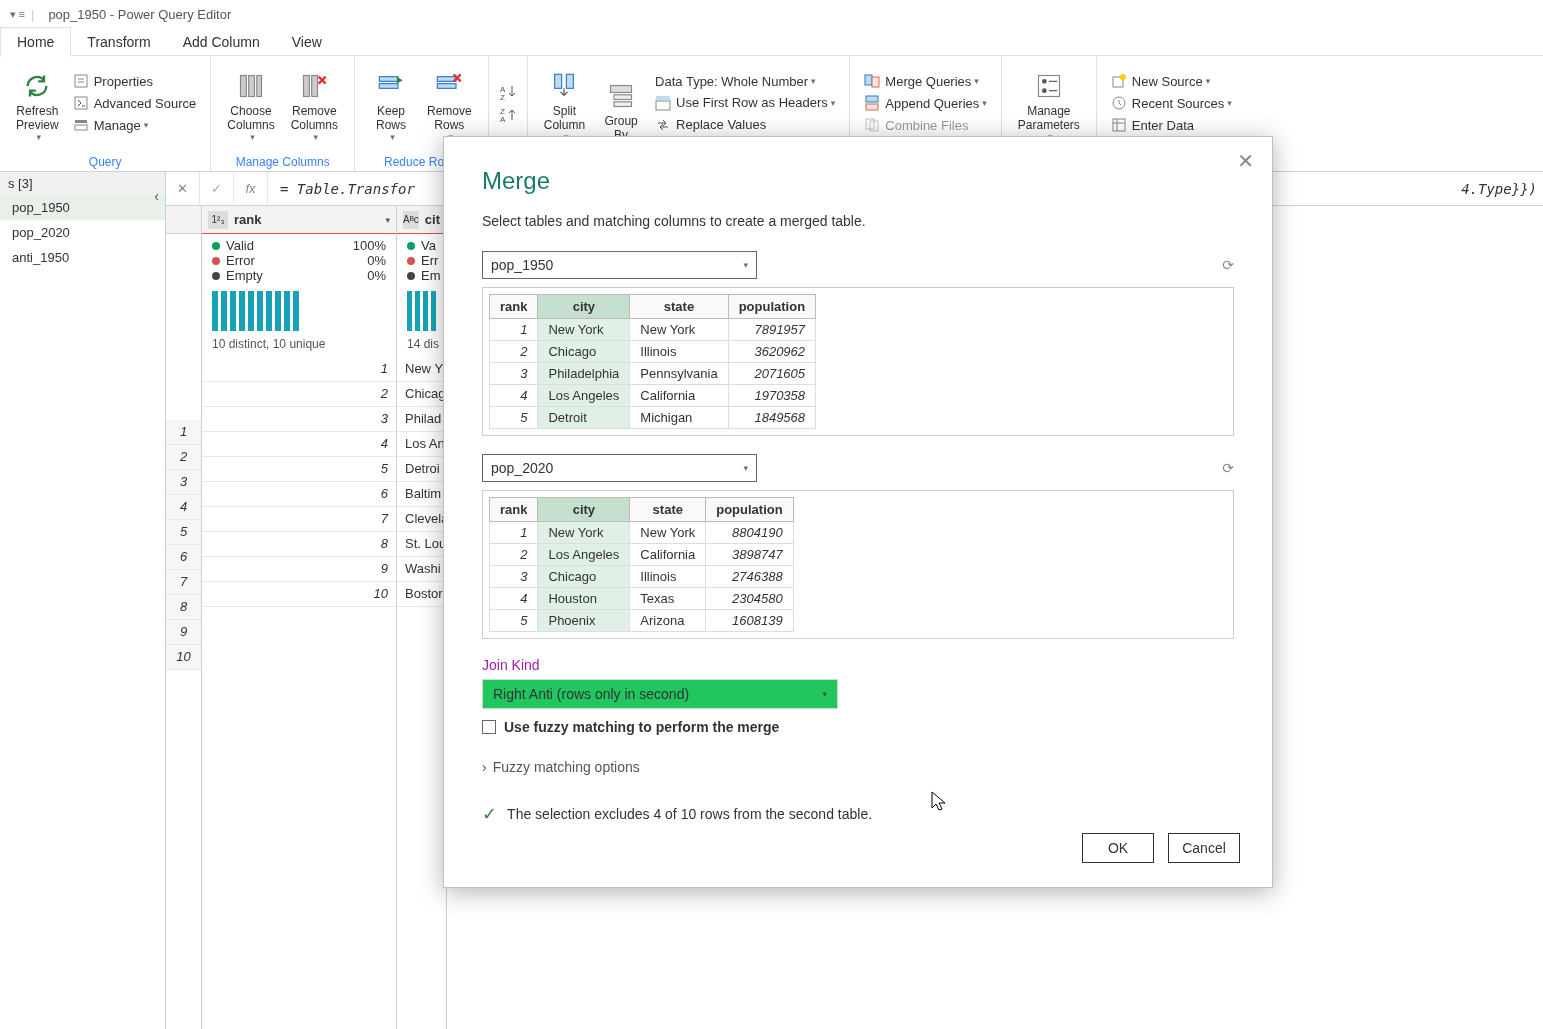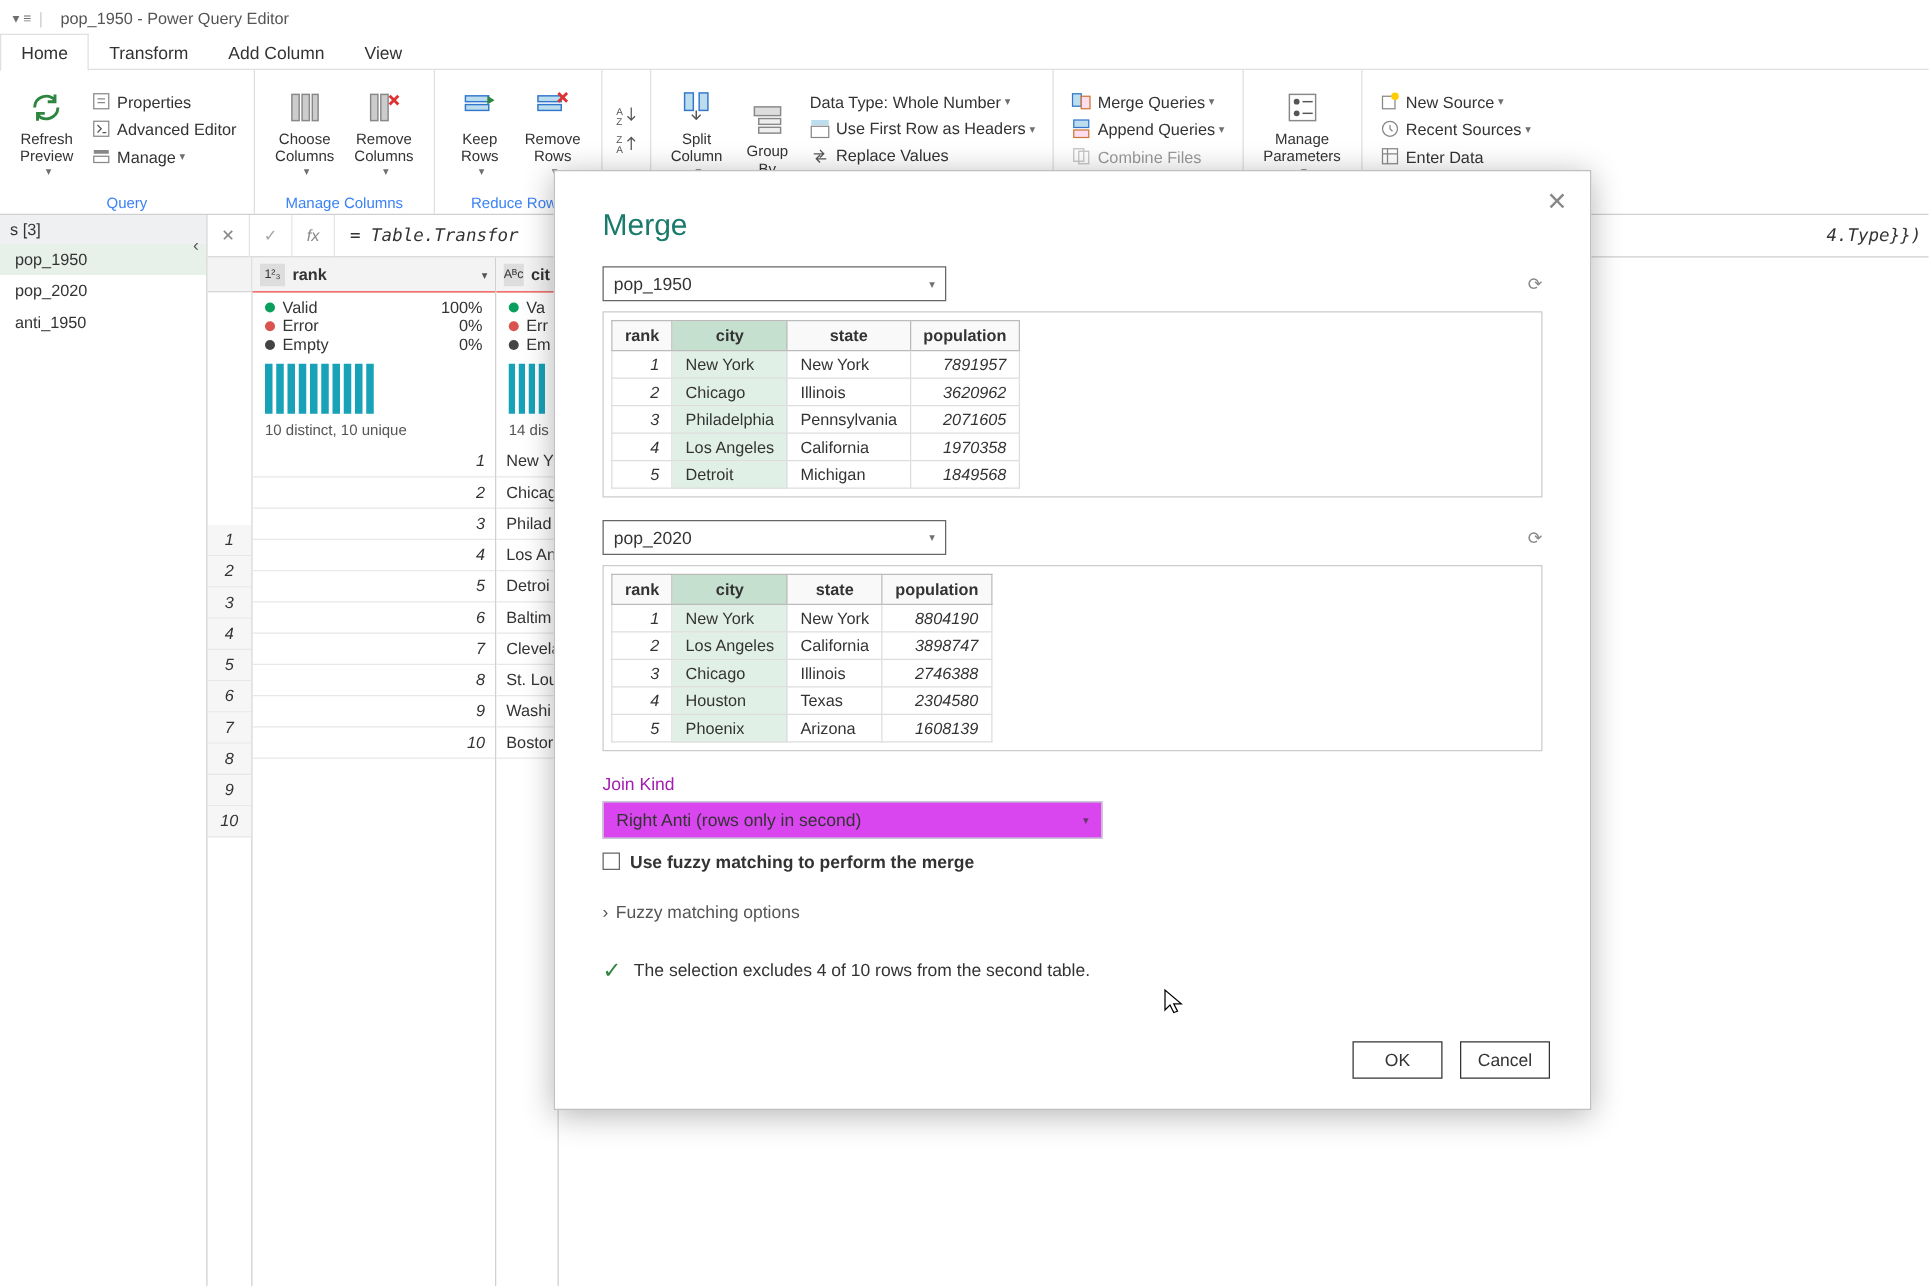--- a/index.html
+++ b/index.html
@@ -135,7 +135,7 @@
               <rect x="2" y="2" width="12" height="12" fill="none" stroke="#888"></rect>
               <path d="M5 5l3 3-3 3M9 11h3" fill="none" stroke="#555"></path>
             </svg>
-            <span>Advanced Editor</span>
+            <span>Advanced Source</span>
           </div>
         <div class="small-btn">
             <svg class="icon" viewBox="0 0 16 16">

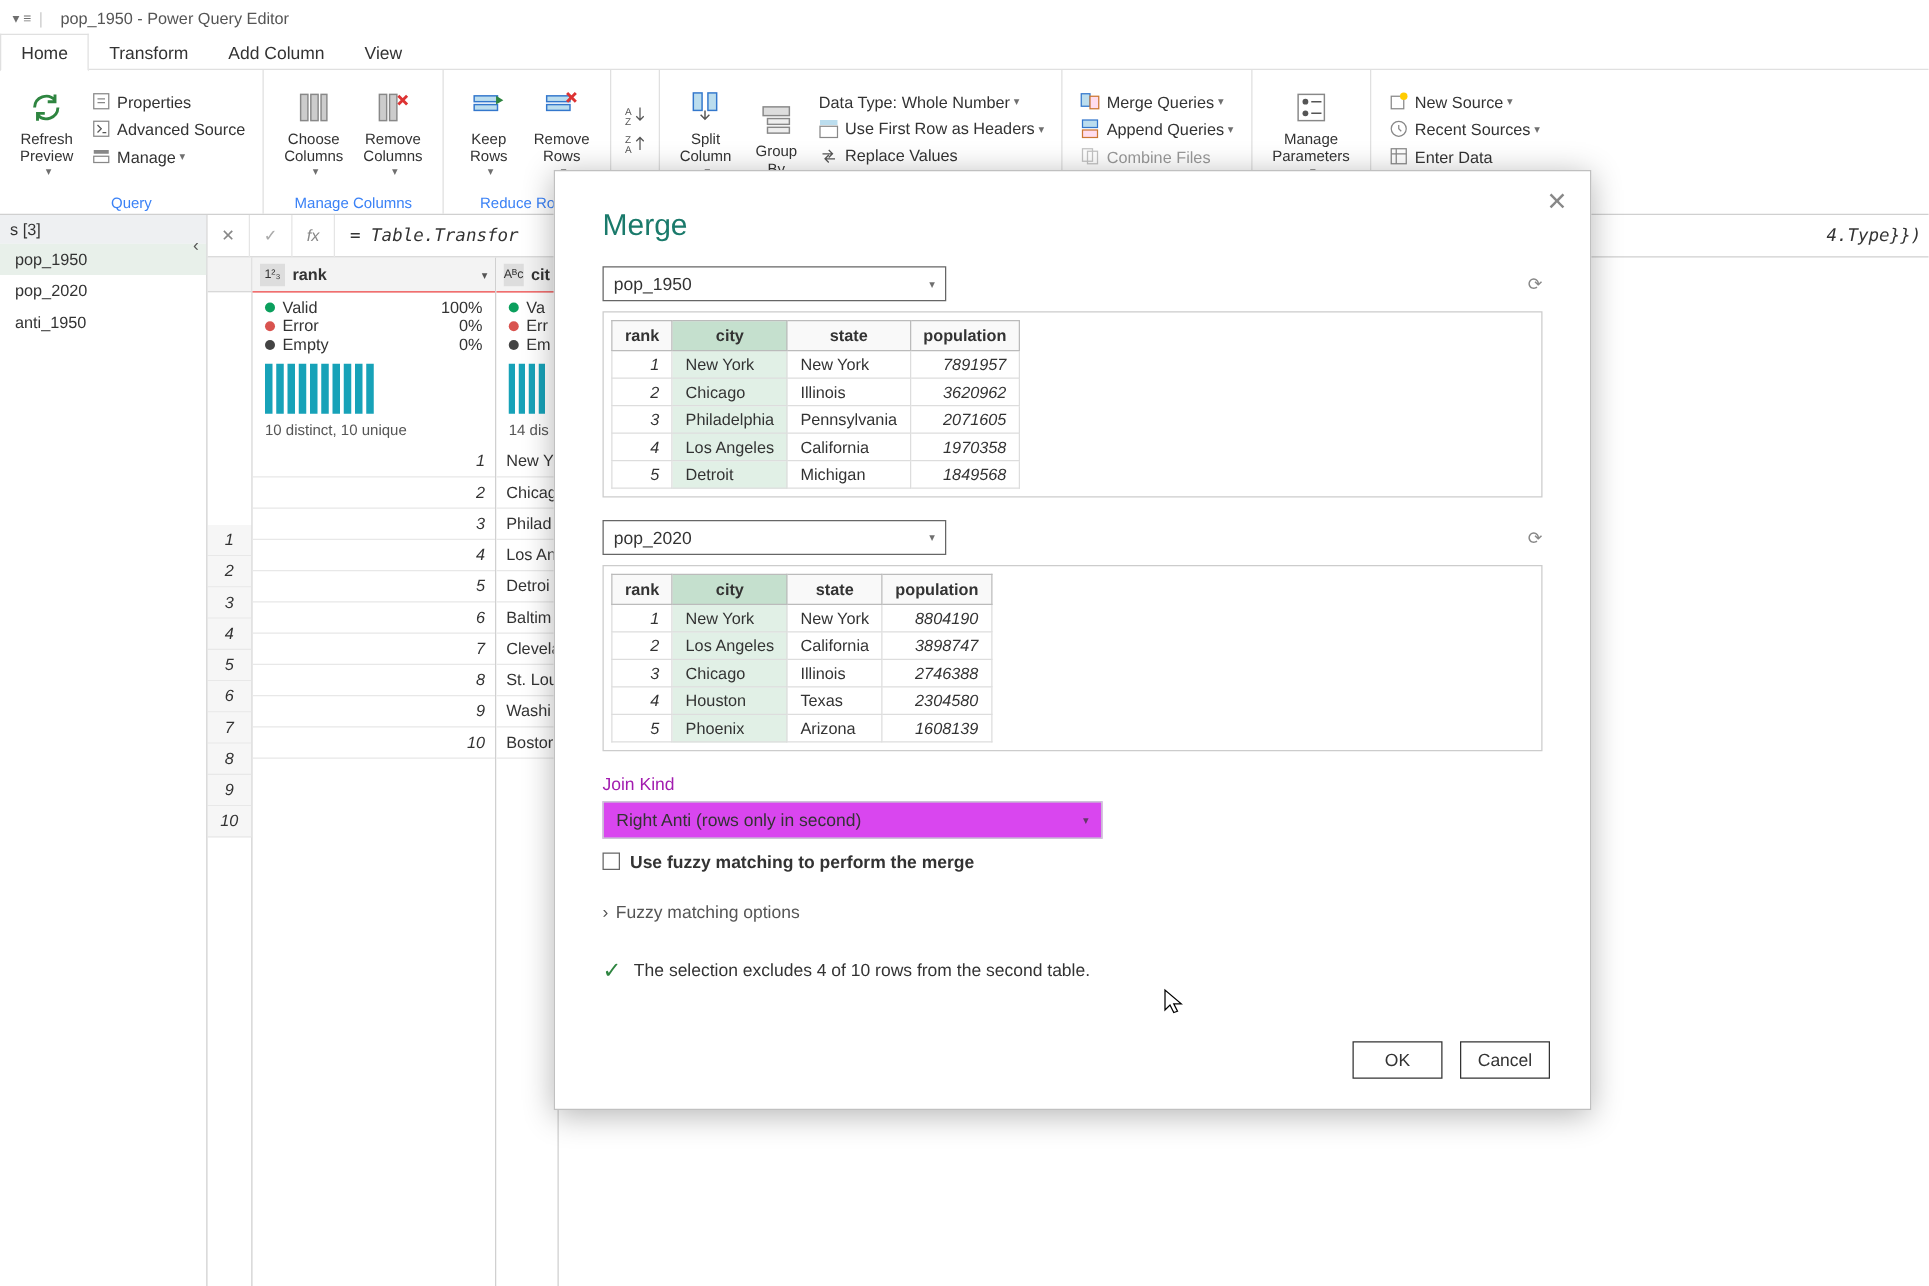--- a/index.html
+++ b/index.html
@@ -483,6 +483,7 @@
   <div class="dialog-close">✕</div>
   <div class="dialog-body">
     <div class="dialog-title">Merge</div>
+    <div class="dialog-sub">Select tables and matching columns to create a merged table.</div>
 
     <div class="table-select-row">
       <div class="combo">

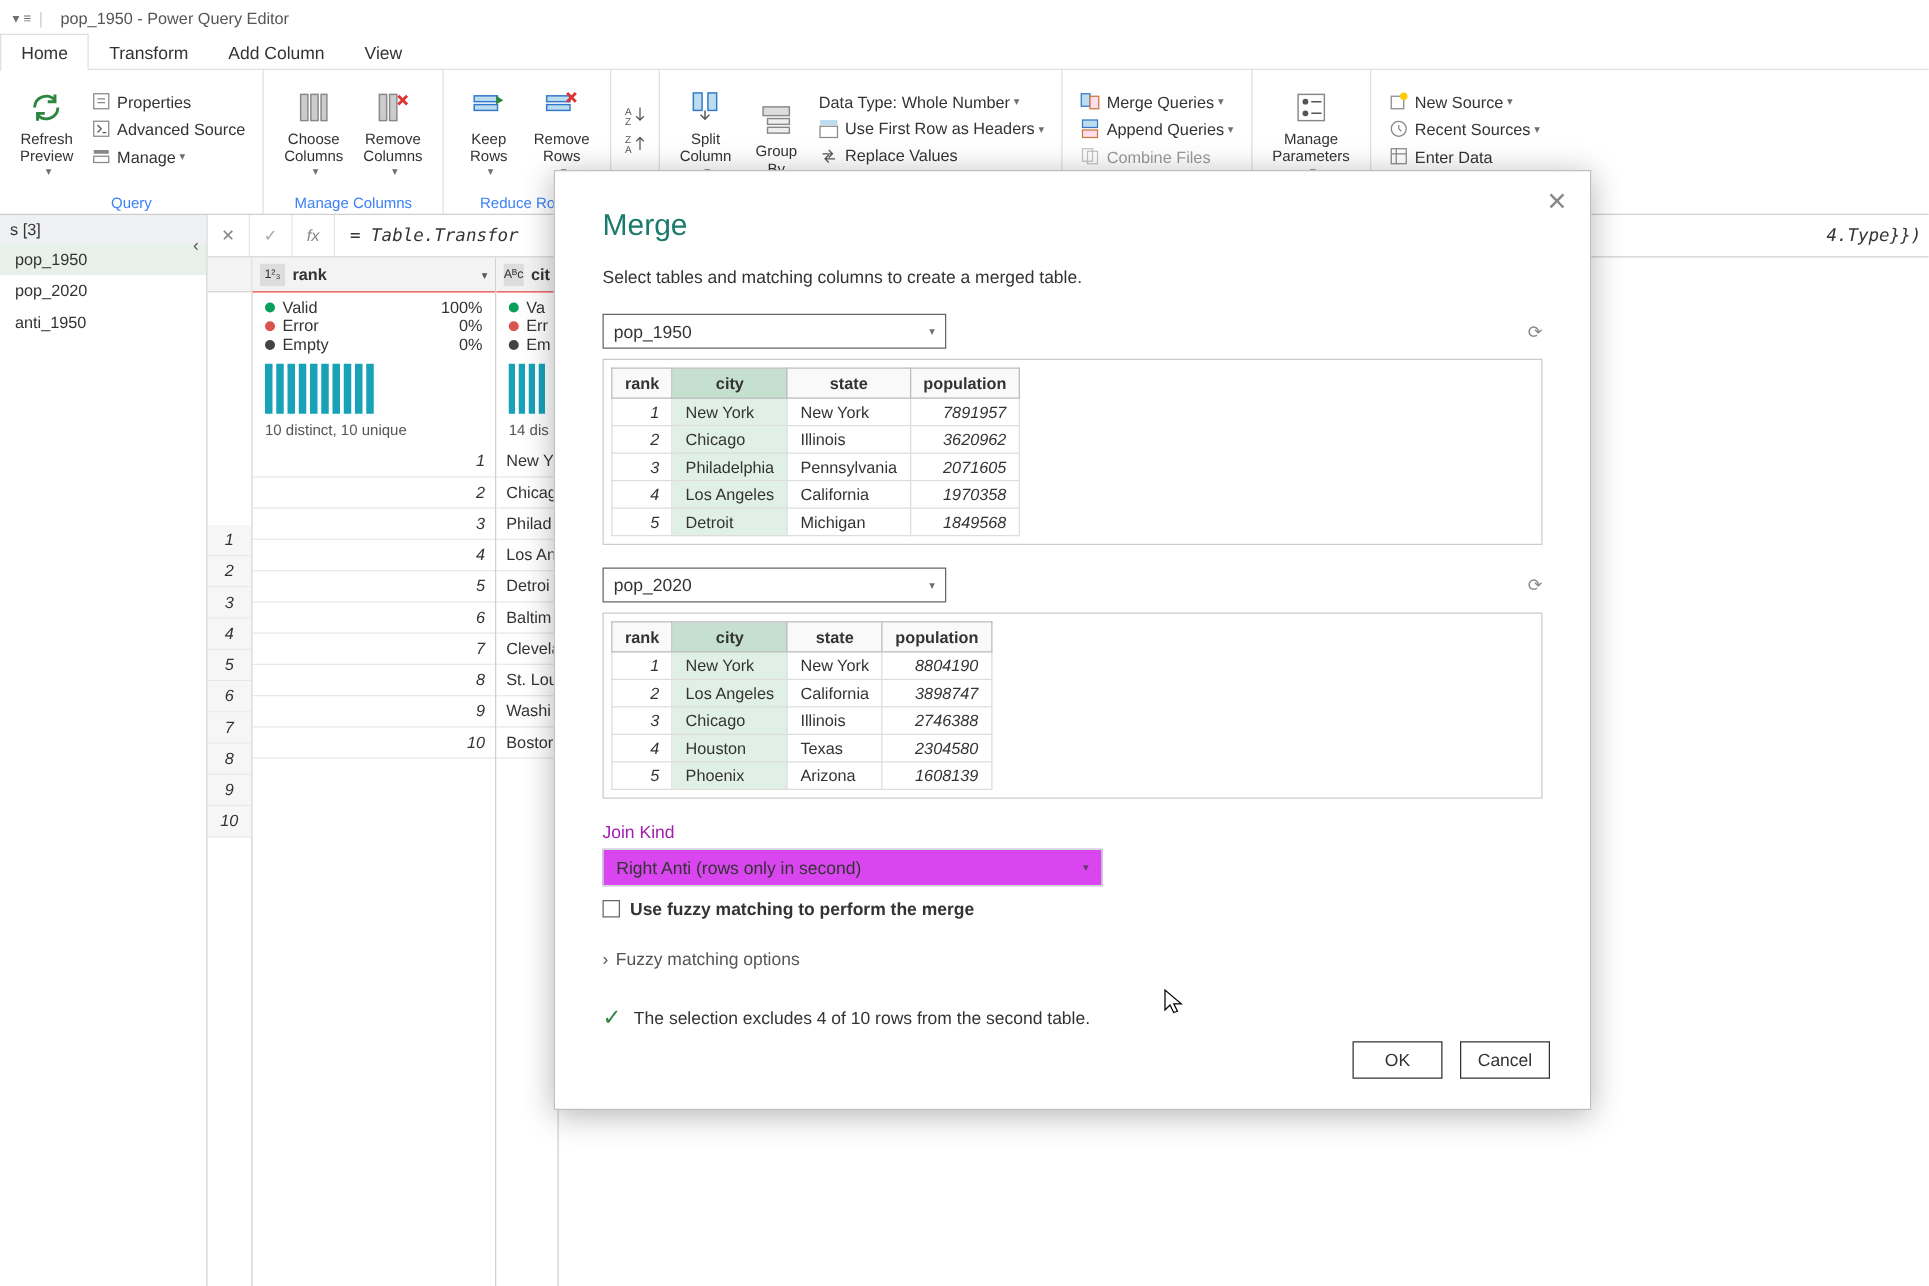--- a/index.html
+++ b/index.html
@@ -82,7 +82,7 @@
   .refresh-ico { margin-left: auto; color: #888; cursor: pointer; font-size: 14px; }
 
   .field-label { font-size: 14px; color: #a21caf; margin-bottom: 6px; }
-  .join-combo { width: 400px; height: 30px; border: 1px solid #c5e0ce; background: #d946ef; display: flex; align-items: center; justify-content: space-between; padding: 0 10px; font-size: 14px; cursor: pointer; margin-bottom: 10px; }
+  .join-combo { width: 356px; height: 30px; border: 1px solid #c5e0ce; background: #22c55e; display: flex; align-items: center; justify-content: space-between; padding: 0 10px; font-size: 14px; cursor: pointer; margin-bottom: 10px; }
   .checkbox-row { display: flex; align-items: center; gap: 8px; font-size: 14px; margin-bottom: 24px; font-weight: bold; }
   .checkbox { width: 14px; height: 14px; border: 1px solid #666; cursor: pointer; }
   .expander { display: flex; align-items: center; gap: 6px; font-size: 14px; color: #555; cursor: pointer; margin-bottom: 28px; }

